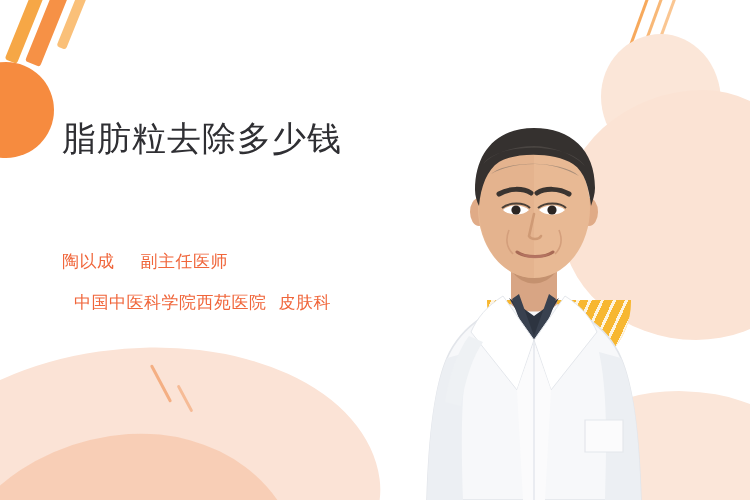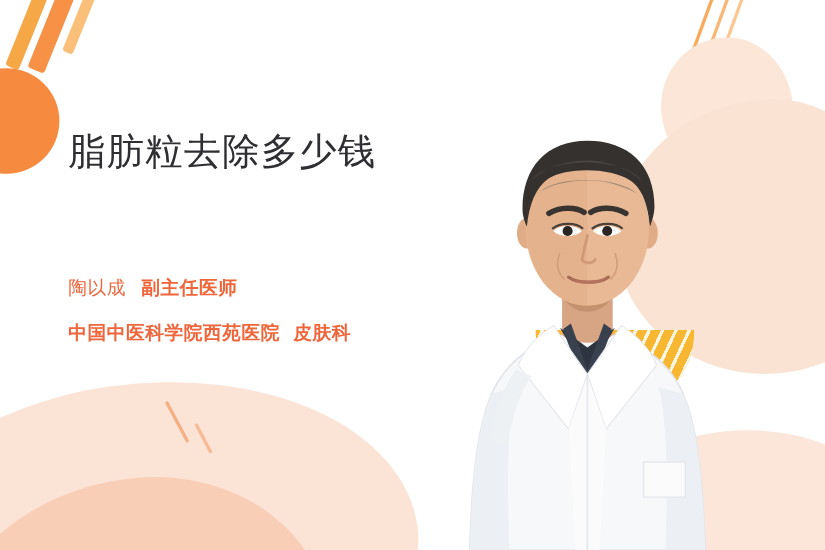--- a/index.html
+++ b/index.html
@@ -196,7 +196,7 @@
     letter-spacing: .5px;
   }
   .byline .doc-name { font-weight: 400; }
-  .byline .doc-title { font-weight: 700; margin-left: 14px; }
+  .byline .doc-title { font-weight: 400; margin-left: 26px; }
   .affiliation {
     position: absolute;
     top: 291px;

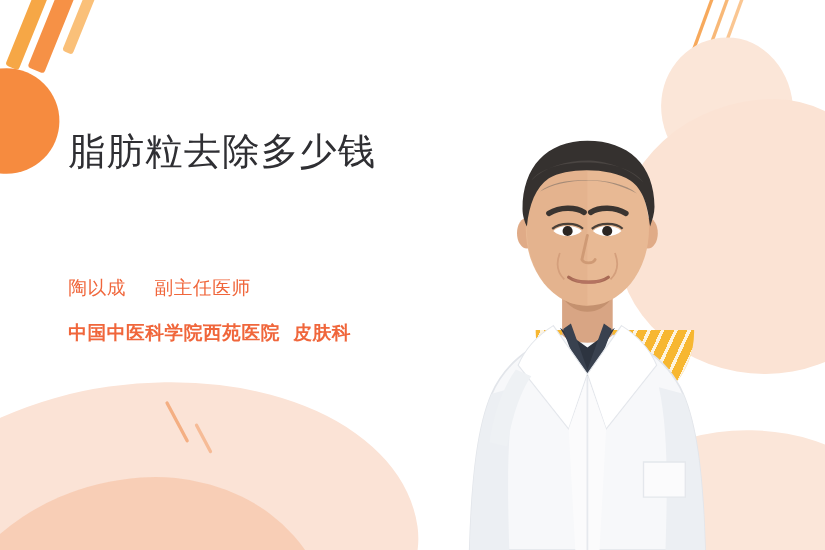--- a/index.html
+++ b/index.html
@@ -200,12 +200,11 @@
   .affiliation {
     position: absolute;
     top: 291px;
-    left: 0;
+    left: 12px;
     font-size: 17px;
     color: #f0663b;
     white-space: nowrap;
     letter-spacing: .5px;
-    font-weight: bold;
   }
   .affiliation .dept { margin-left: 12px; }
 

